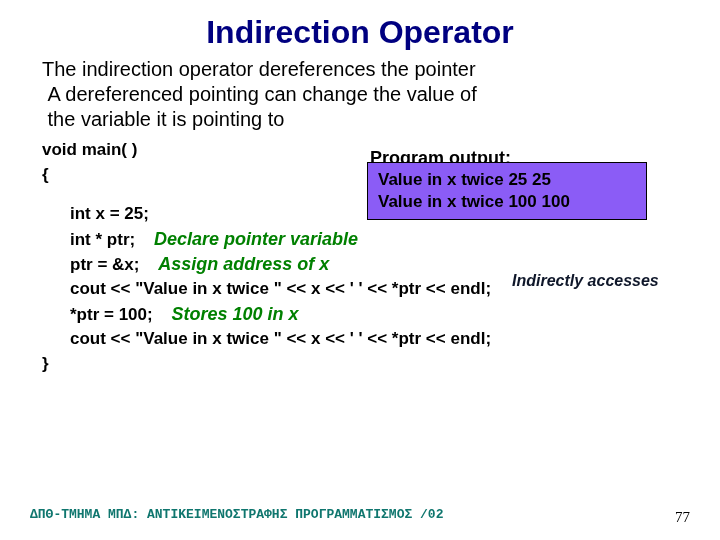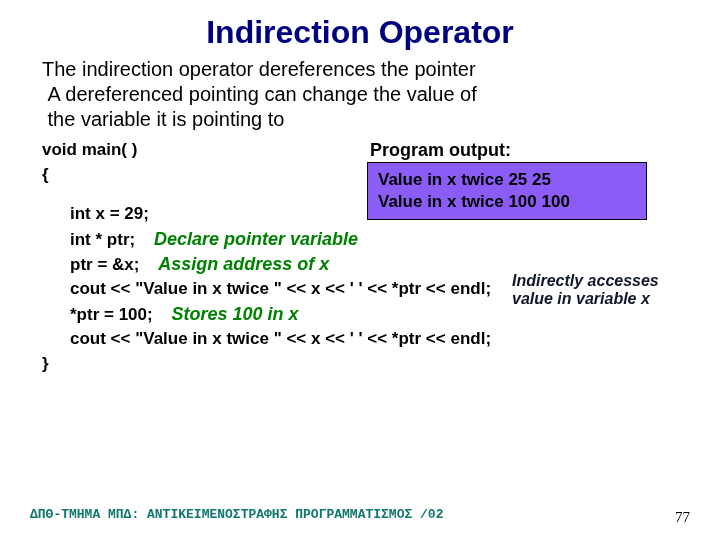--- a/index.html
+++ b/index.html
@@ -55,7 +55,7 @@
     font-size: 18px;
     position: absolute;
     left: 328px;
-    top: 0;
+    top: 8px;
   }
   .output-box {
     position: absolute;

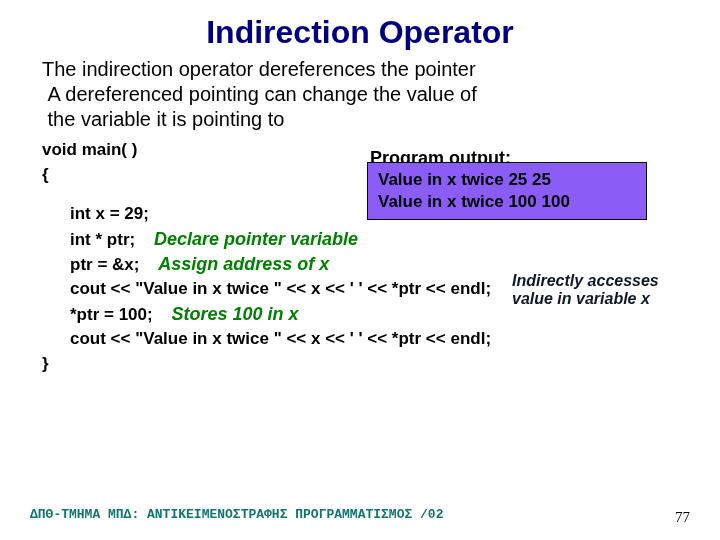--- a/index.html
+++ b/index.html
@@ -128,7 +128,7 @@
     <div class="row">void main( )</div>
     <div class="row">{</div>
     <div style="height:14px"></div>
-    <div class="row indent1">int x = 29;</div>
+    <div class="row indent1">int x = 25;</div>
     <div class="row indent1">
       <span>int * ptr;</span>
       <span class="comment">Declare pointer variable</span>

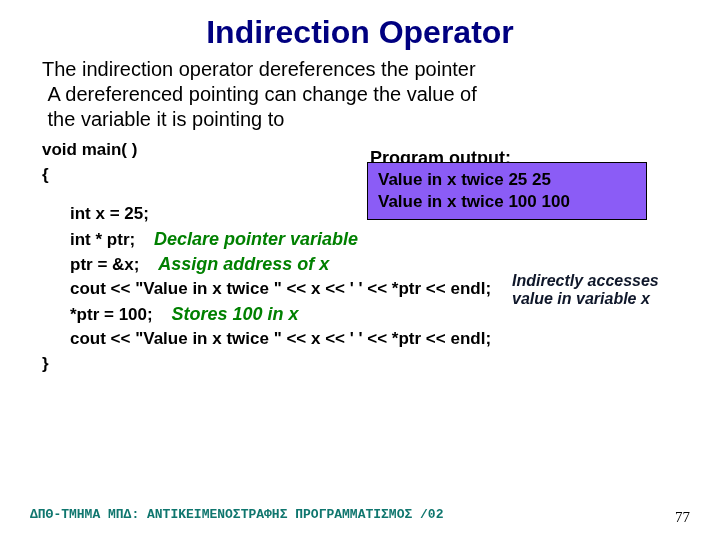--- a/index.html
+++ b/index.html
@@ -122,7 +122,6 @@
 
     <div class="side-note">
       <span>Indirectly accesses</span><br>
-      <span>value in variable x</span>
     </div>
 
     <div class="row">void main( )</div>

